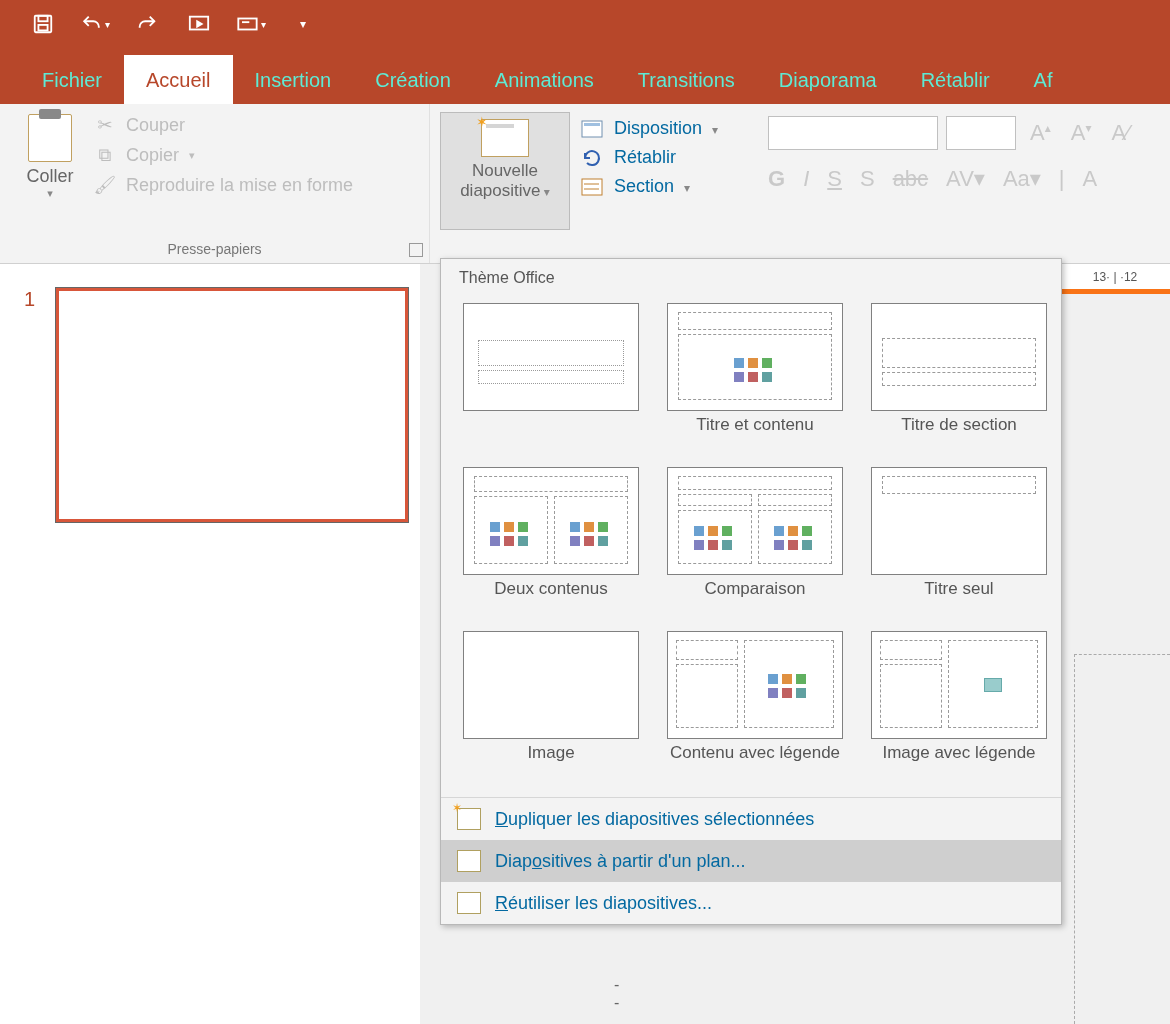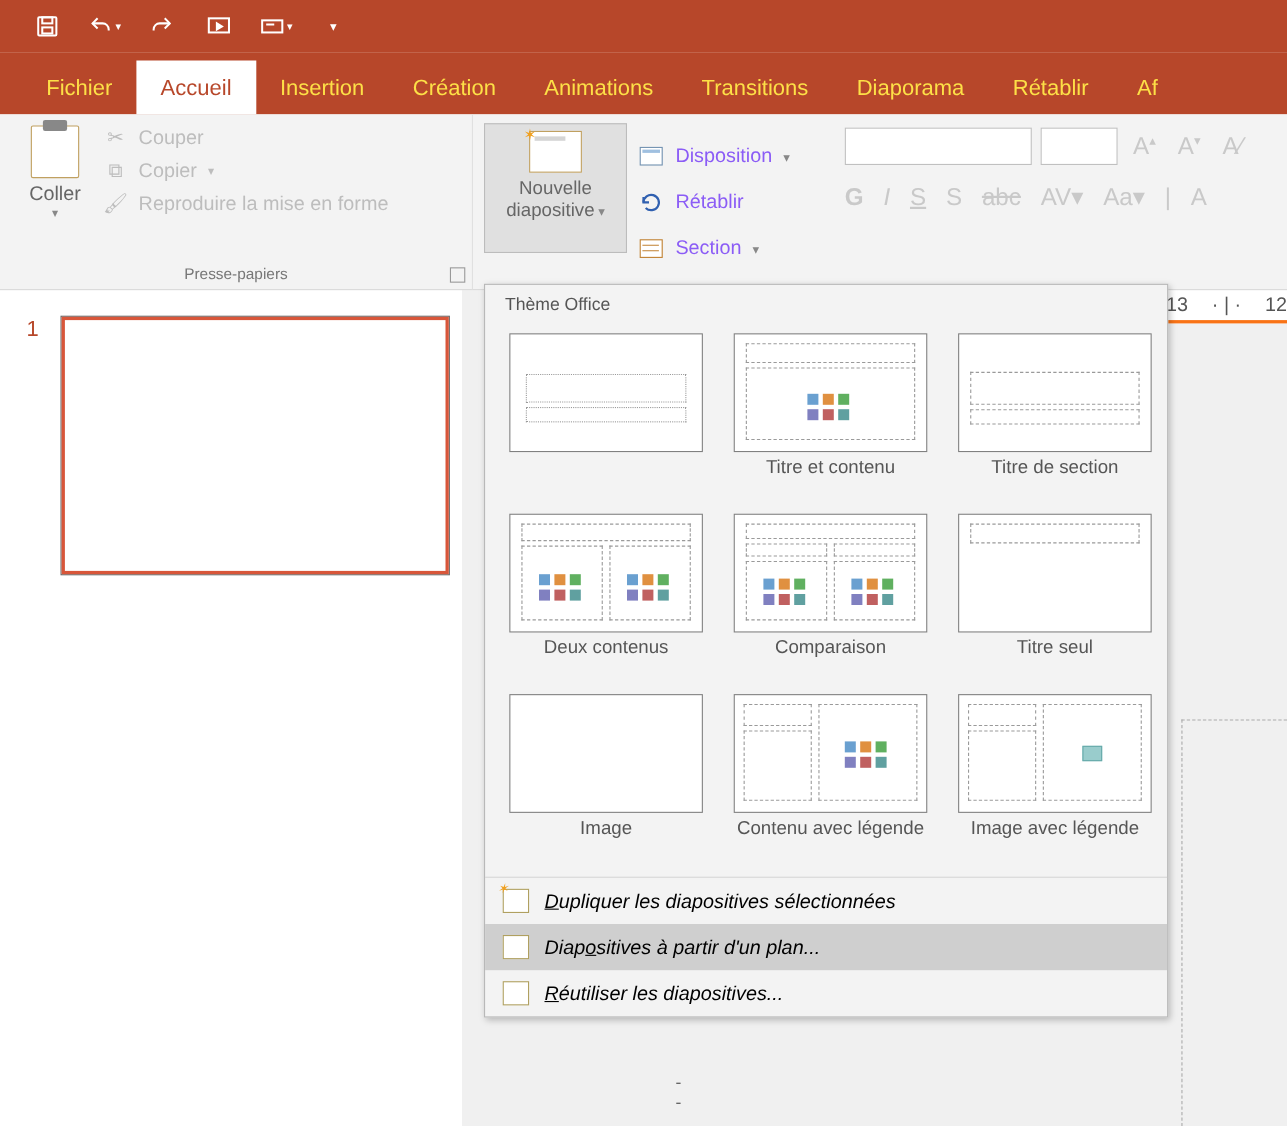--- a/index.html
+++ b/index.html
@@ -11,7 +11,7 @@
 
   
   .tabs { height: 56px; background: #b7472a; display:flex; align-items:flex-end; padding: 0 20px; }
-  .tab { padding: 14px 22px 12px 22px; color: #fde047; font-size: 20px; cursor:pointer; }
+  .tab { padding: 14px 22px 12px 22px; color: #5eead4; font-size: 20px; cursor:pointer; }
   .tab.active { background:#fff; color:#b7472a; }
 
   

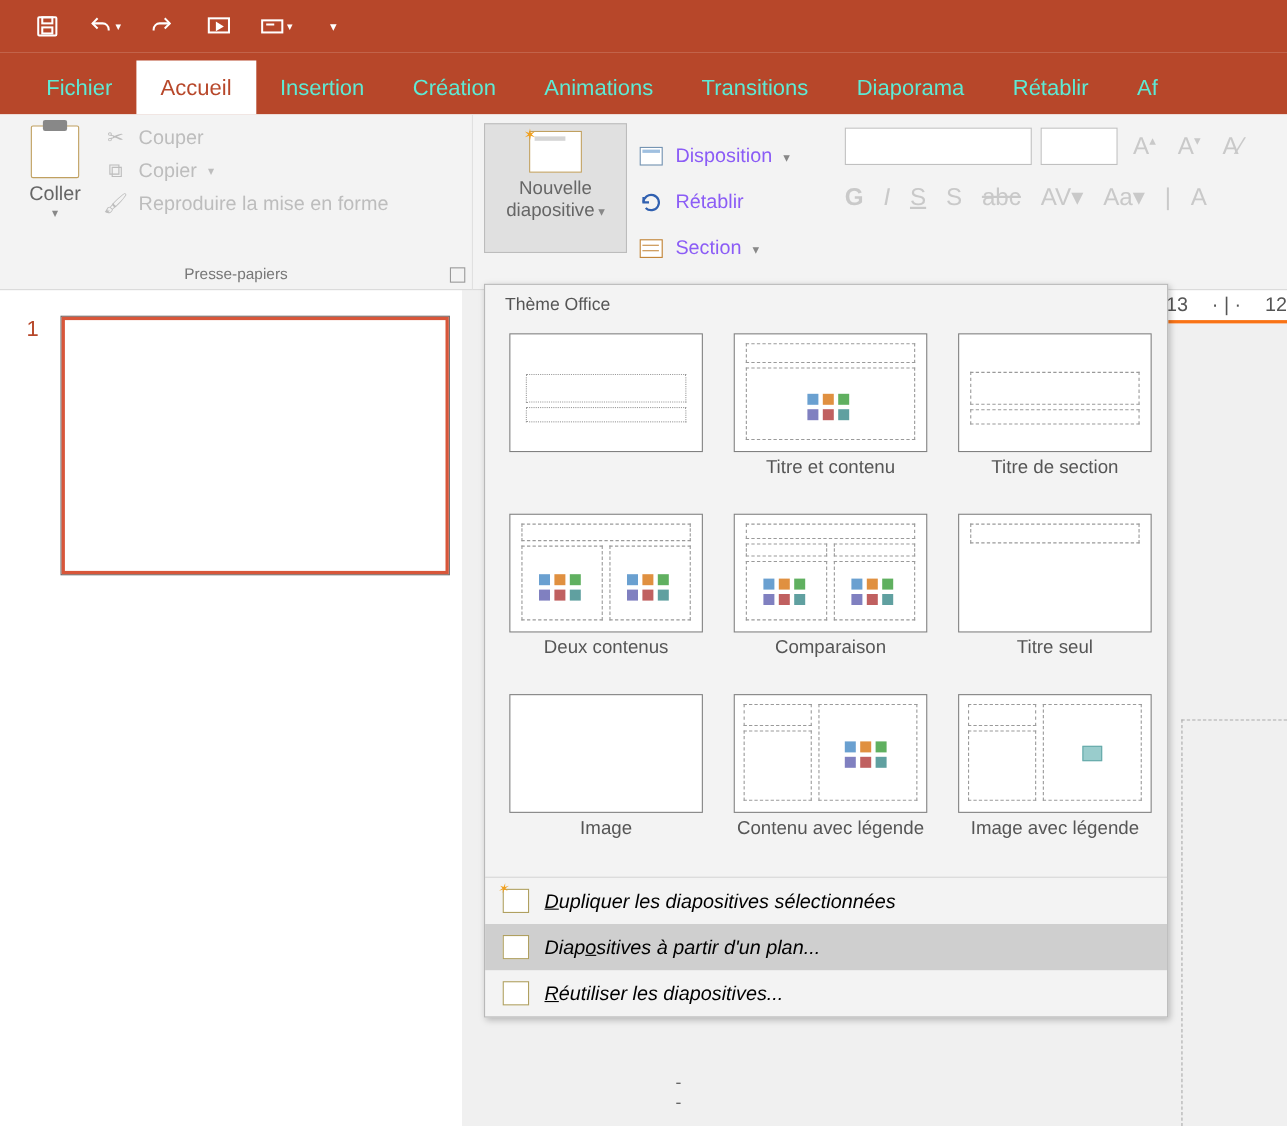--- a/index.html
+++ b/index.html
@@ -36,7 +36,7 @@
   .newslide-icon::after { content:"✶"; position:absolute; top:-6px; left:-6px; color:#f0a020; font-size:14px; }
   .newslide-lbl { font-size:17px; text-align:center; line-height:1.2; padding-top:4px; color:#666; }
   .slides-right { display:flex; flex-direction:column; gap:8px; padding-top:8px; padding-left:10px; }
-  .slides-right .row { display:flex; align-items:center; gap:10px; font-size:18px; color:#8b5cf6; cursor:pointer;margin-top:13px; }
+  .slides-right .row { display:flex; align-items:center; gap:10px; font-size:18px; color:#0369a1; cursor:pointer; }
   .row .rico { width:24px; height:20px; display:flex; align-items:center; justify-content:center; }
 
   

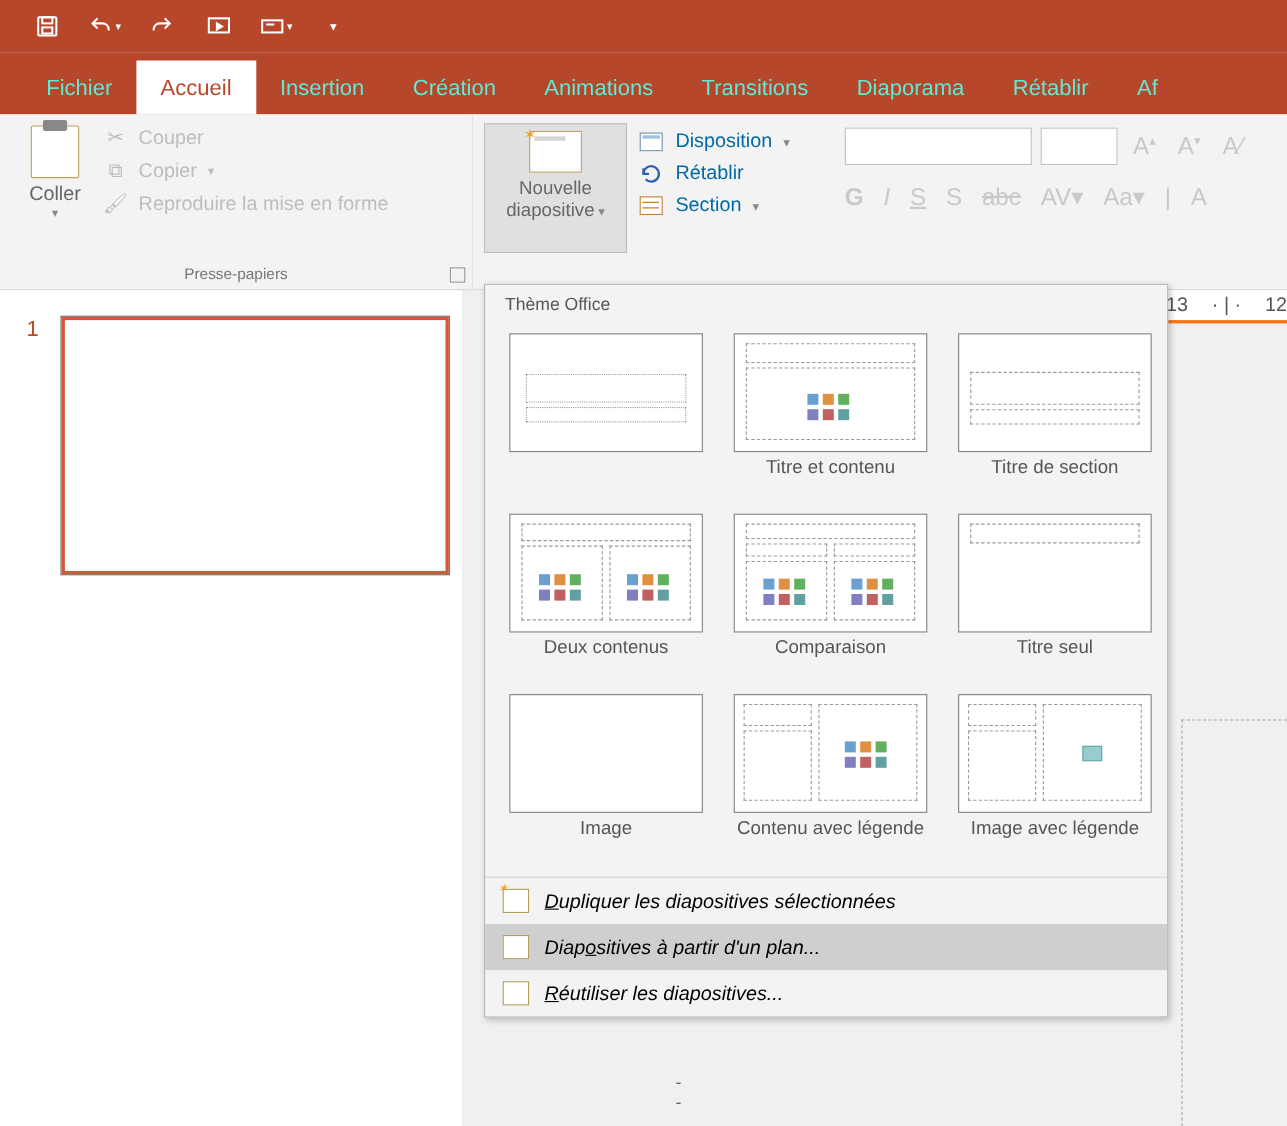--- a/index.html
+++ b/index.html
@@ -55,7 +55,7 @@
   .thumb { position:absolute; left:56px; top:24px; width:352px; height:234px; background:#fff; border:3px solid #d8563a; box-shadow:0 0 0 1px #666; }
 
   
-  .ruler { position:absolute; top:0; right:0; width:110px; height:30px; background:#fff; border-bottom:3px solid #f97316; font-size:18px; color:#555; display:flex; align-items:center; justify-content:space-between; }
+  .ruler { position:absolute; top:0; right:0; width:110px; height:30px; background:#fff; border-bottom:5px solid #f97316; font-size:12px; color:#555; display:flex; align-items:center; justify-content:center; }
 
   
   .gallery { position:absolute; left:440px; top:258px; width:622px; background:#f3f3f3; border:1px solid #b8b8b8; box-shadow:2px 2px 6px rgba(0,0,0,0.25); }

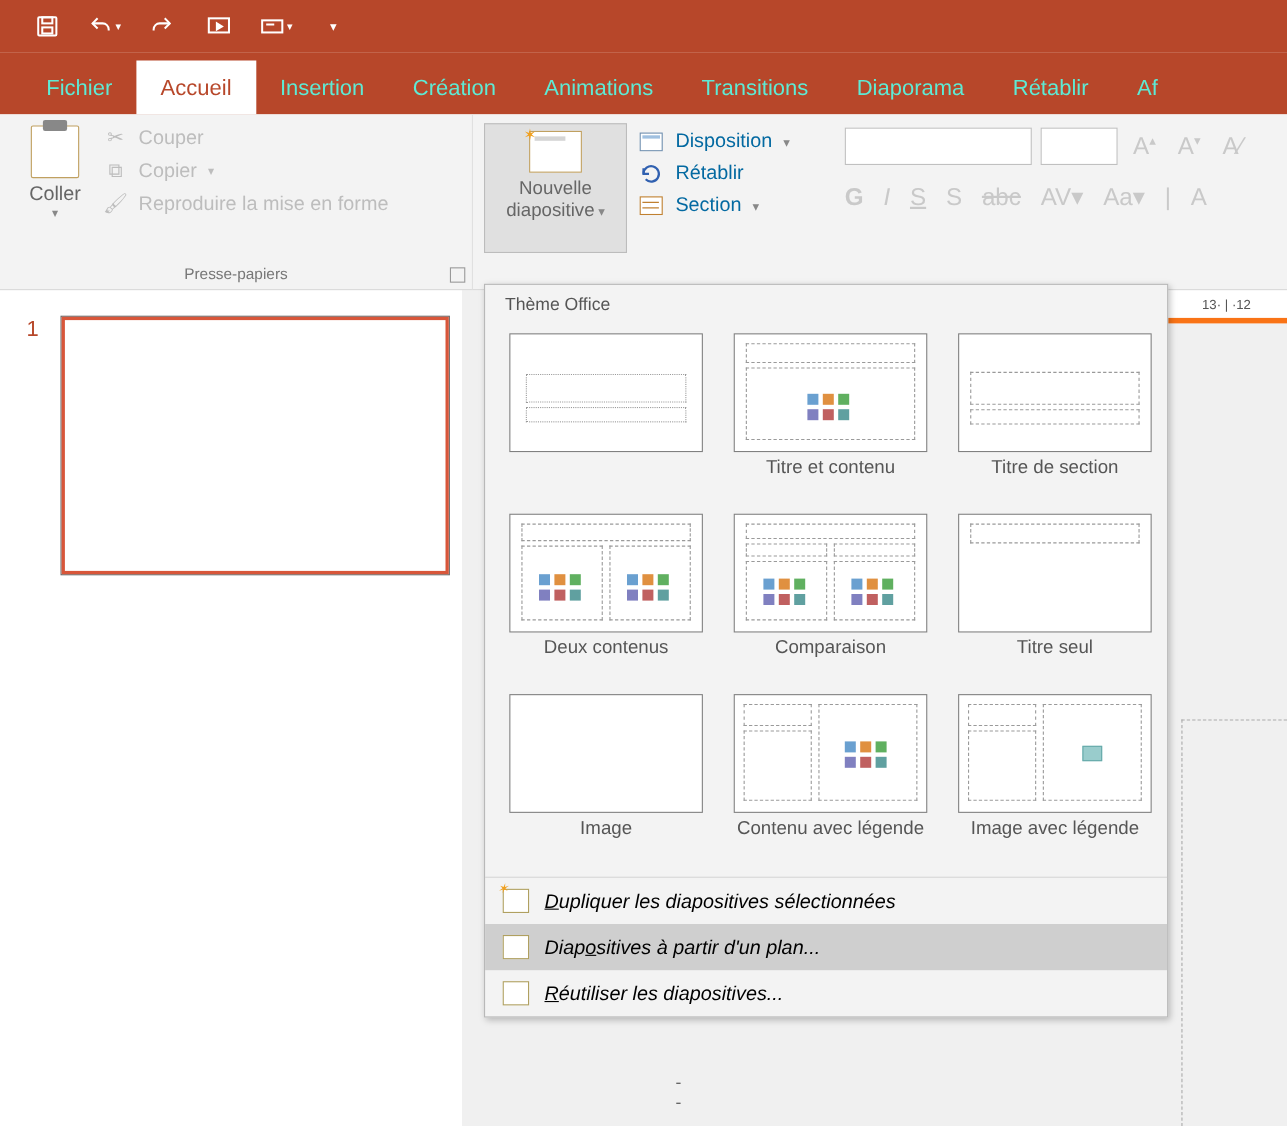--- a/index.html
+++ b/index.html
@@ -76,7 +76,7 @@
       linear-gradient(#60a0a0,#60a0a0) 28px 14px/10px 10px no-repeat; }
 
   .menu-items { border-top:1px solid #d6d6d6; }
-  .menu-item { display:flex; align-items:center; gap:14px; padding:10px 16px; font-size:18px; color:#000000; cursor:pointer;font-style:italic; }
+  .menu-item { display:flex; align-items:center; gap:14px; padding:10px 16px; font-size:18px; color:#0369a1; cursor:pointer; }
   .menu-item.sel { background:#cfcfcf; }
   .menu-item .mico { width:24px; height:22px; border:1px solid #b0a060; background:#fff; position:relative; }
   .menu-item .mico.star::after { content:"✶"; position:absolute; top:-8px; left:-6px; color:#f0a020; font-size:12px; }

